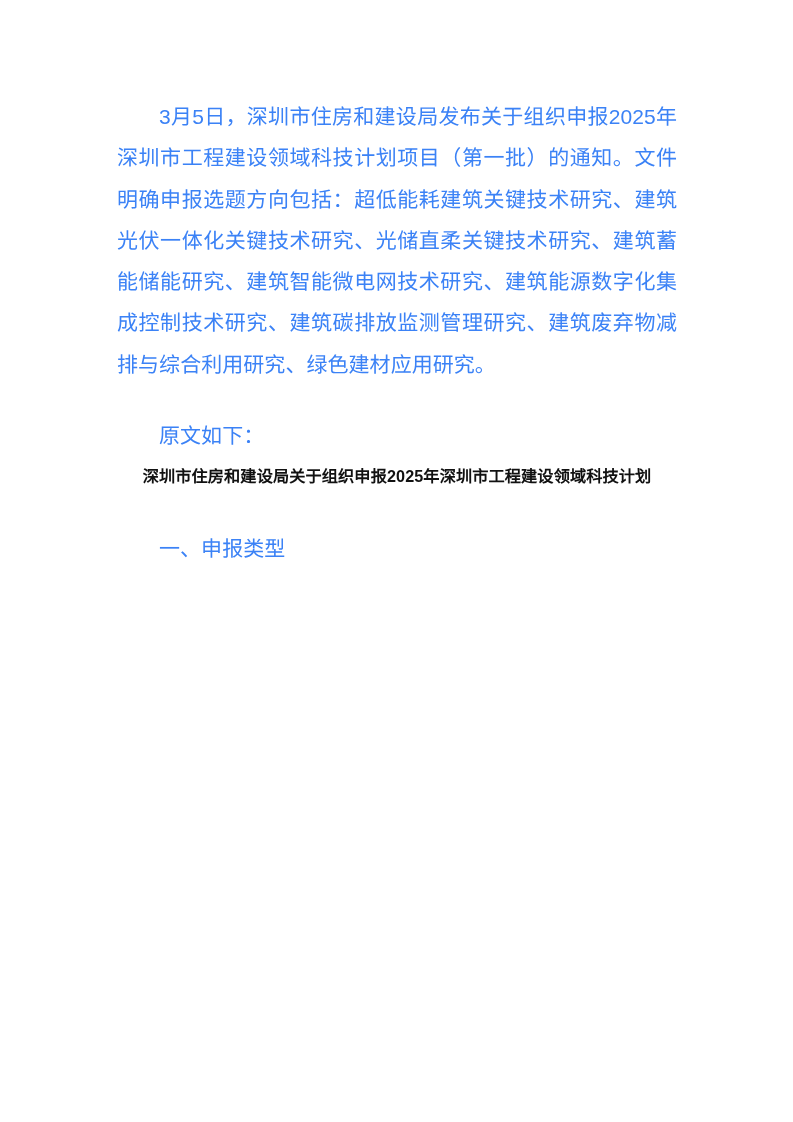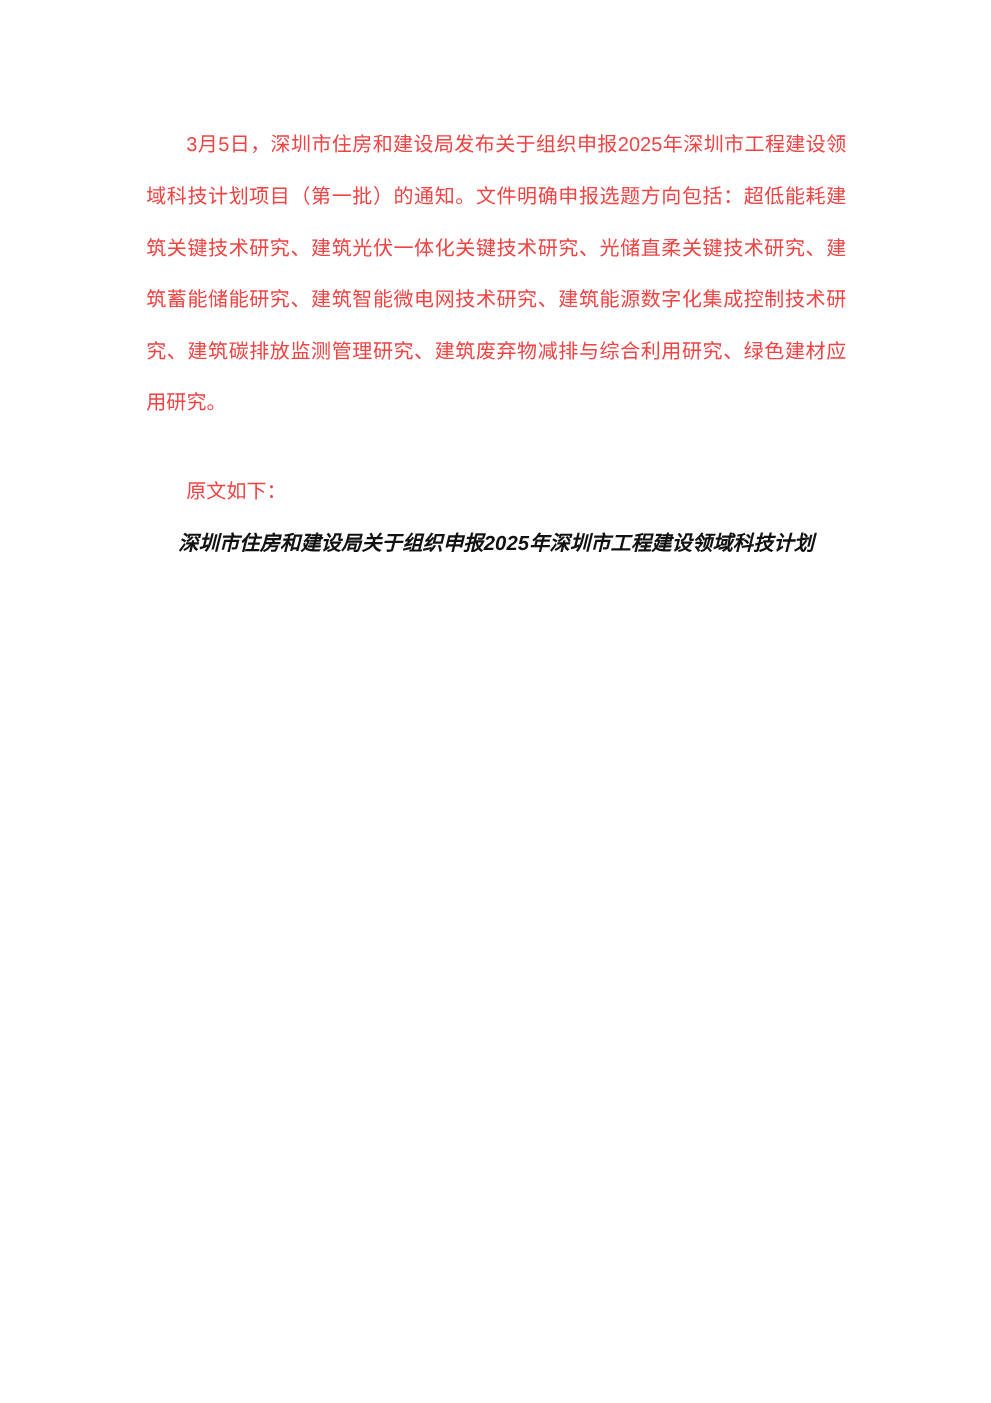--- a/index.html
+++ b/index.html
@@ -28,13 +28,13 @@
     width: 560px;
   }
   .para {
-    font-size: 16px;
+    font-size: 21px;
     line-height: 41.3px;
     text-align: justify;
     text-justify: inter-ideograph;
     letter-spacing: 0.05px;
     margin: 0;
-    color: #ef4444;
+    color: #3b82f6;
   }
   .indent {
     text-indent: 2em;

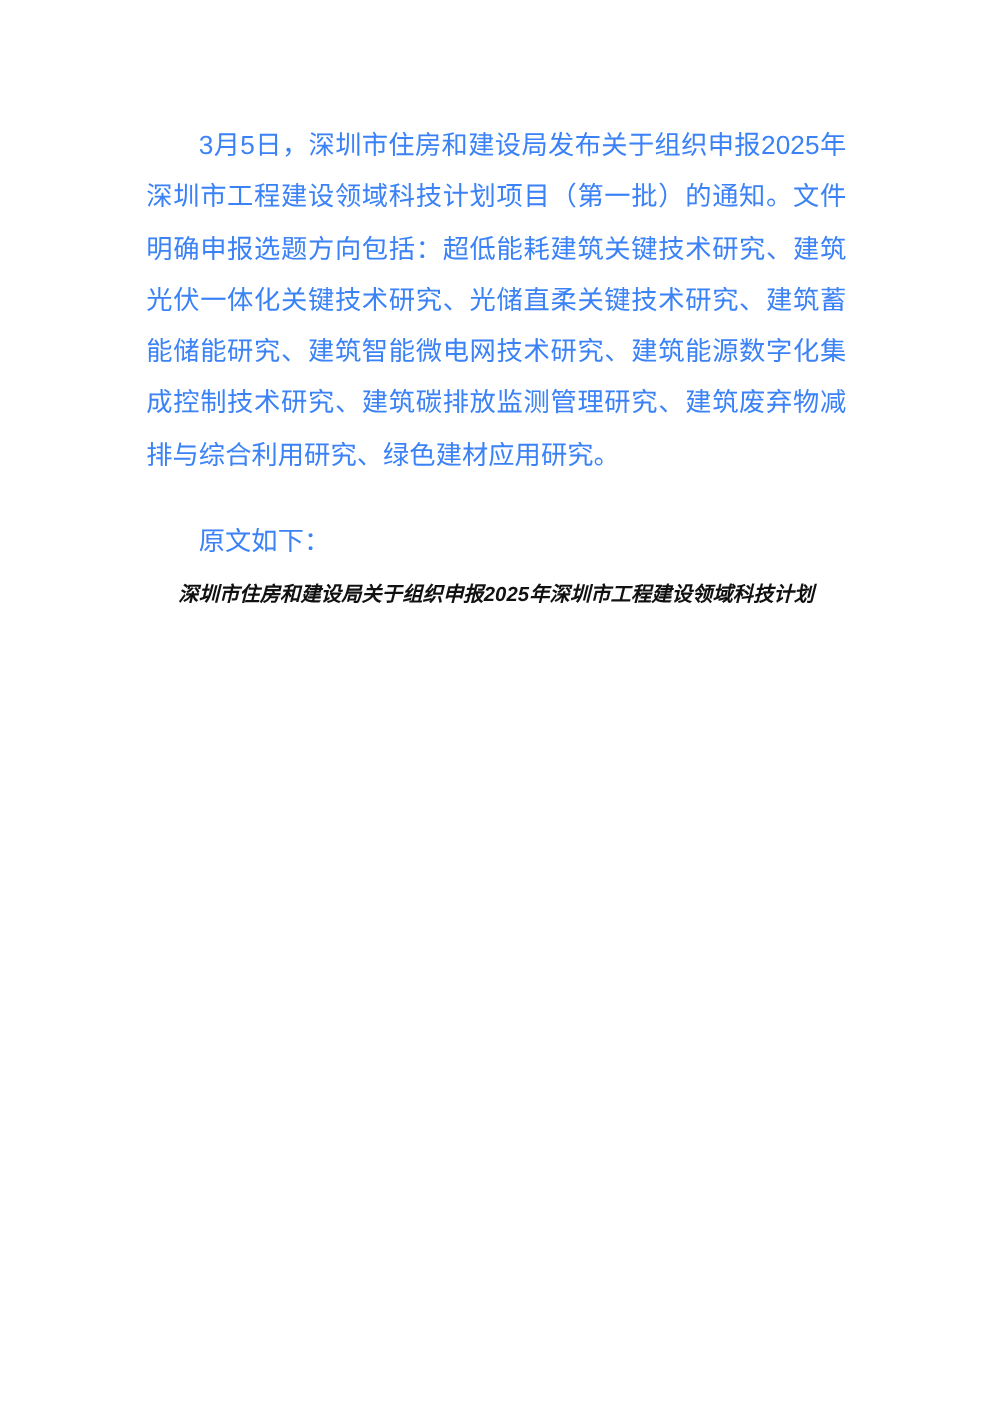--- a/index.html
+++ b/index.html
@@ -39,7 +39,7 @@
   .indent {
     text-indent: 2em;
   }
-  .gap-1 { margin-top: 30px; font-family: Liberation Mono, monospace; }
+  .gap-1 { margin-top: 30px; }
   .gap-2 { margin-top: 35px; }
   .gap-3 { margin-top: 28px; }
   .gap-4 { margin-top: 31px; }

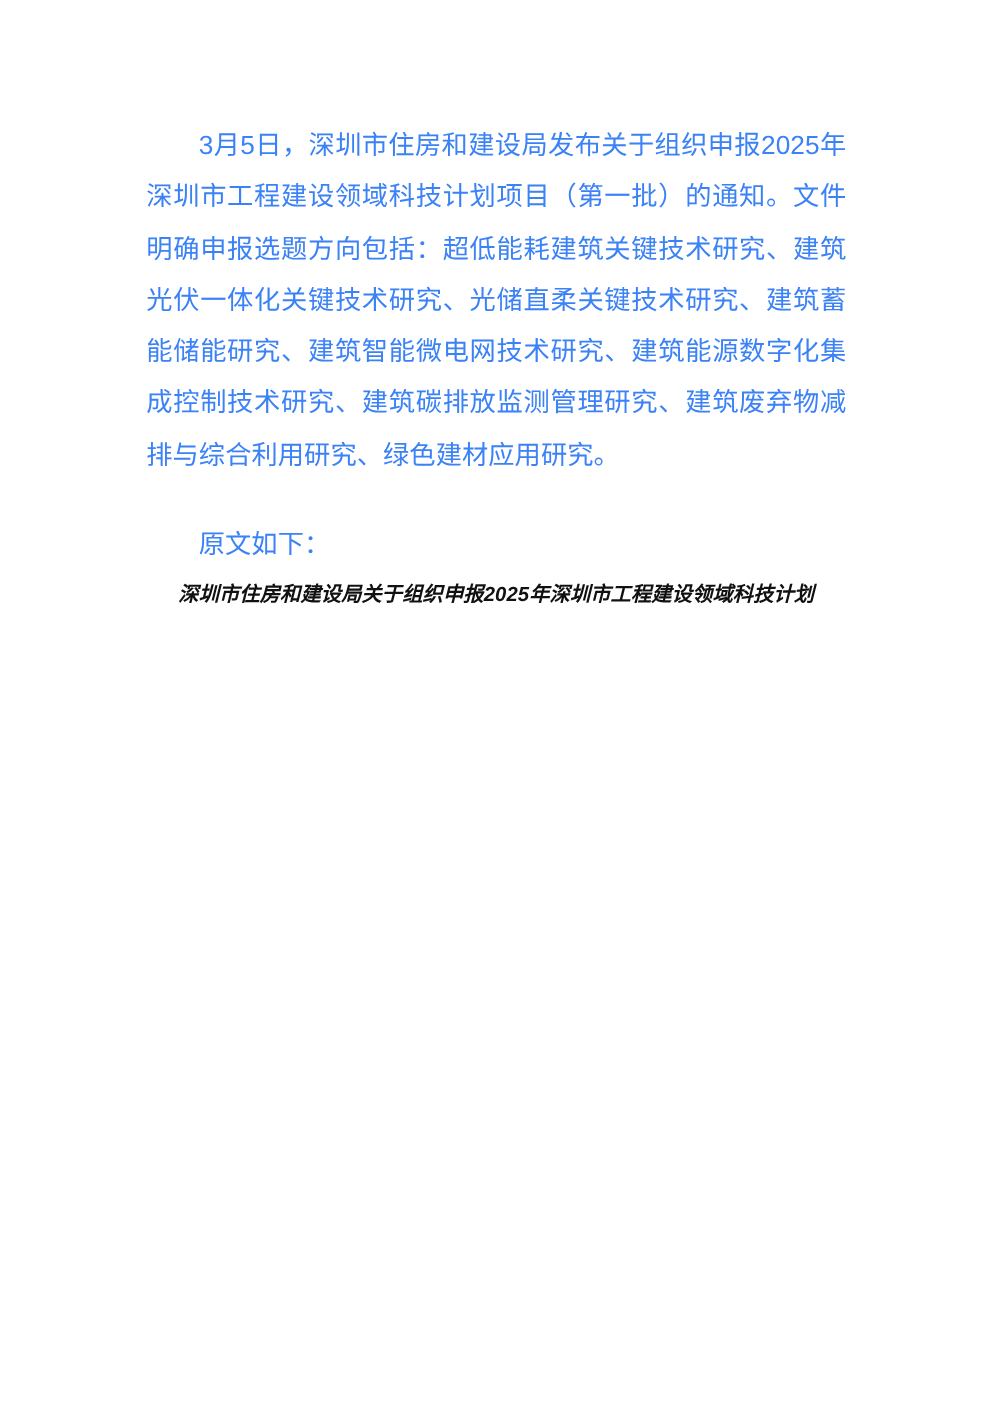--- a/index.html
+++ b/index.html
@@ -56,7 +56,6 @@
   }
   .doc-title .t-line {
     display: block;
-    font-style: italic;
   }
 </style>
 </head>

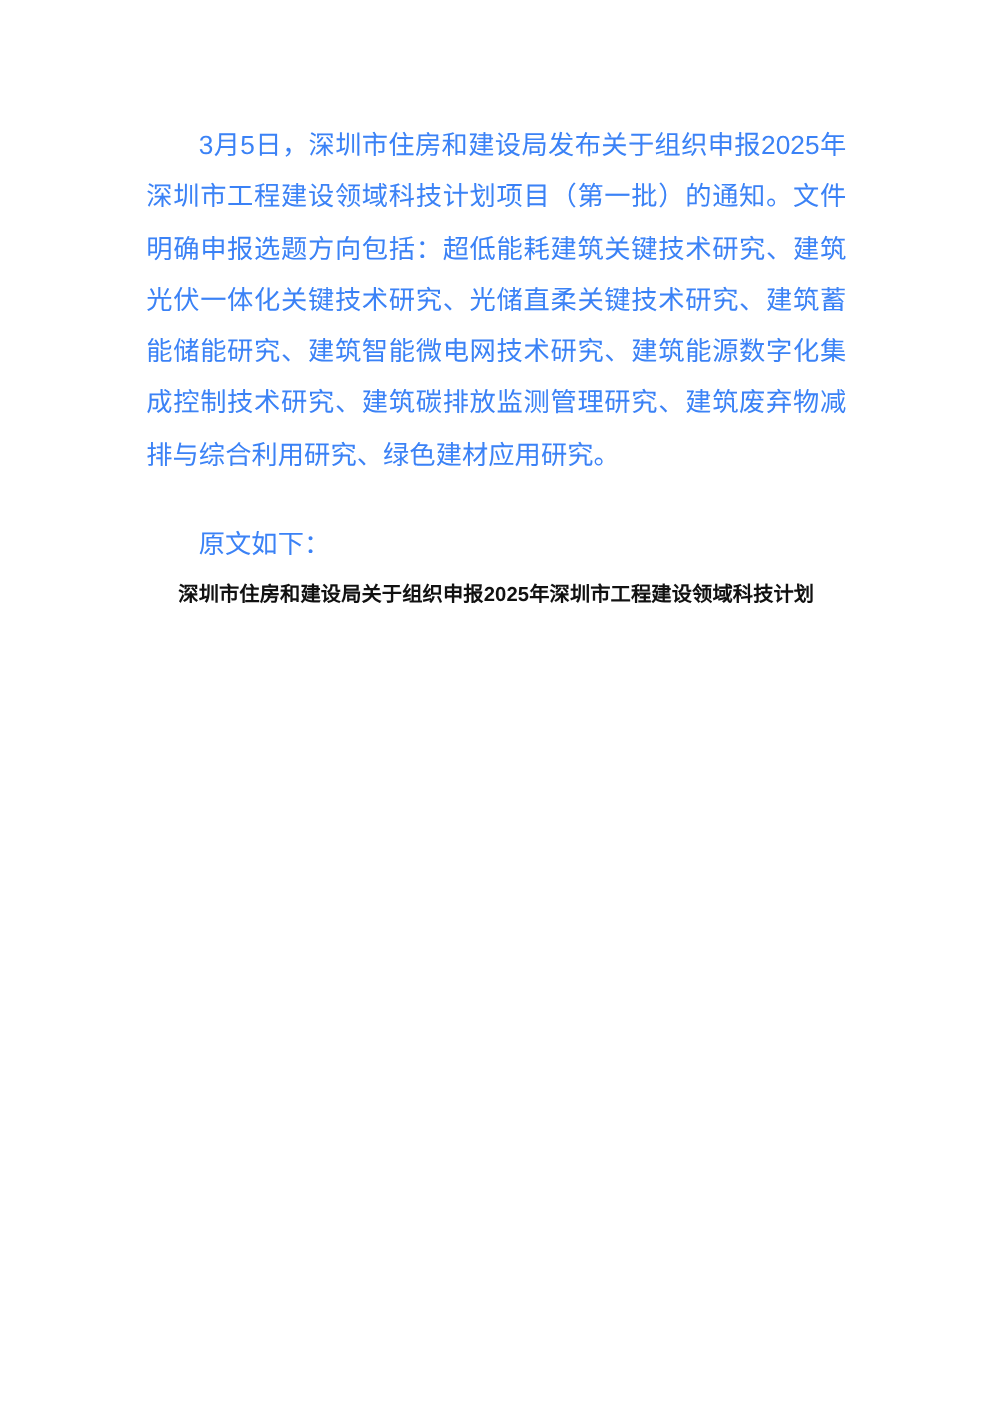--- a/index.html
+++ b/index.html
@@ -74,6 +74,7 @@
 
 
 
+    <p class="para indent gap-5">一、申报类型</p>
 
   </div>
 </div>

